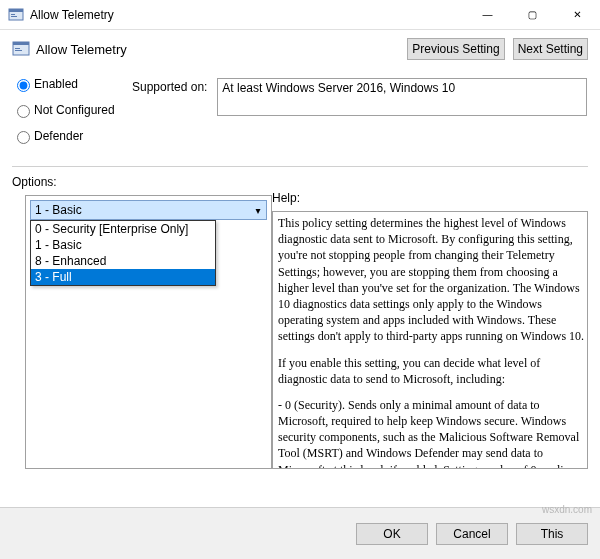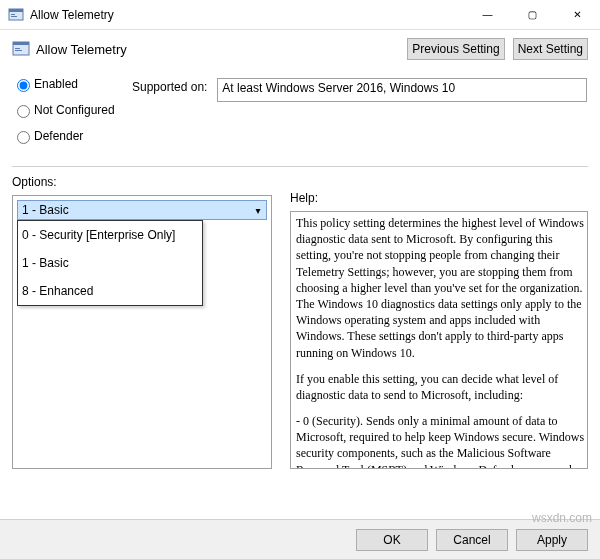--- a/index.html
+++ b/index.html
@@ -103,7 +103,7 @@
     }
     .supported-box {
       width: calc(100% - 86px);
-      height: 24px;
+      height: 38px;
       border: 1px solid #a0a0a0;
       display: inline-block;
       padding: 2px 4px;

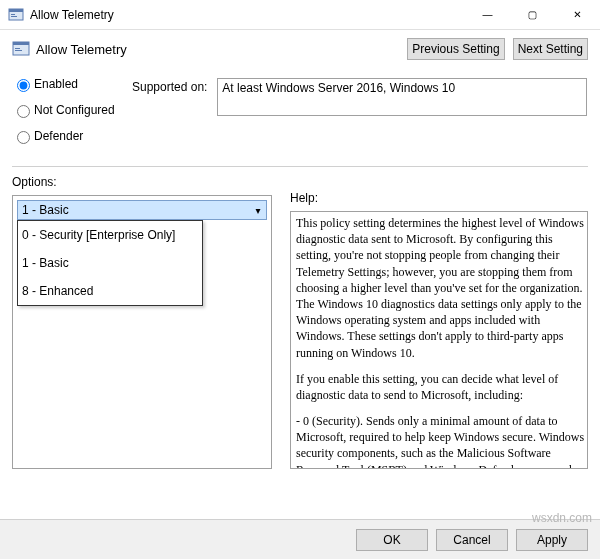--- a/index.html
+++ b/index.html
@@ -117,7 +117,7 @@
     .lower {
       display: flex;
       padding: 4px 12px 0 12px;
-      gap: 18px;
+      gap: 0;
       height: 300px;
     }
     .options-col {

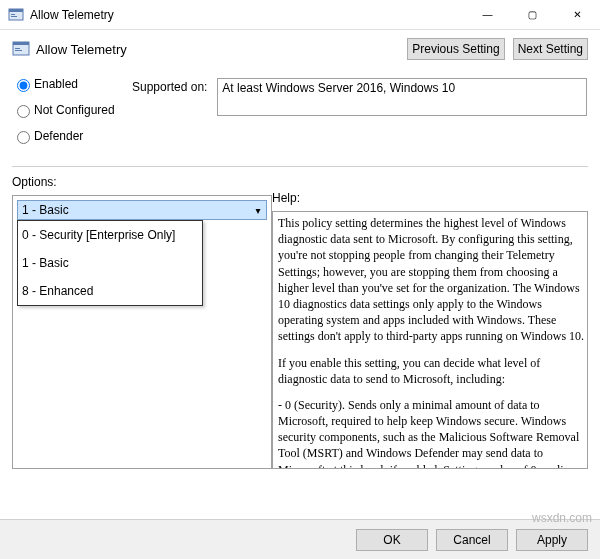--- a/index.html
+++ b/index.html
@@ -133,6 +133,7 @@
       border: 1px solid #a0a0a0;
       flex: 1;
       position: relative;
+      margin-left: 13px;
     }
     .dropdown-sel {
       position: absolute;

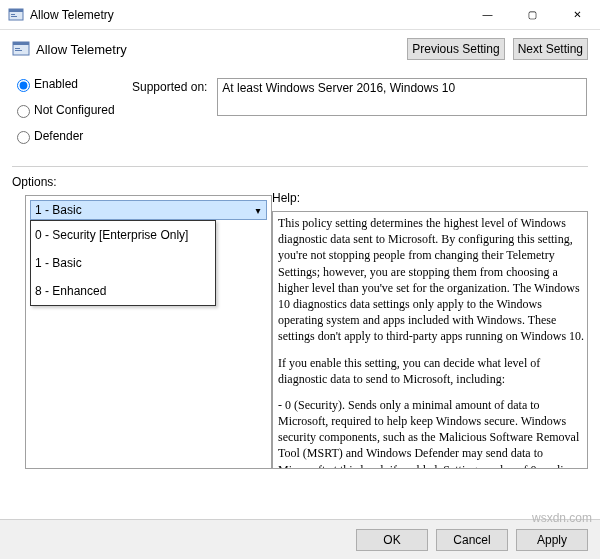--- a/index.html
+++ b/index.html
@@ -162,7 +162,7 @@
       z-index: 10;
     }
     .dd-item {
-      padding: 7px 4px;
+      padding: 1px 4px;
       font-size: 12px;
     }
     .dd-item.sel {

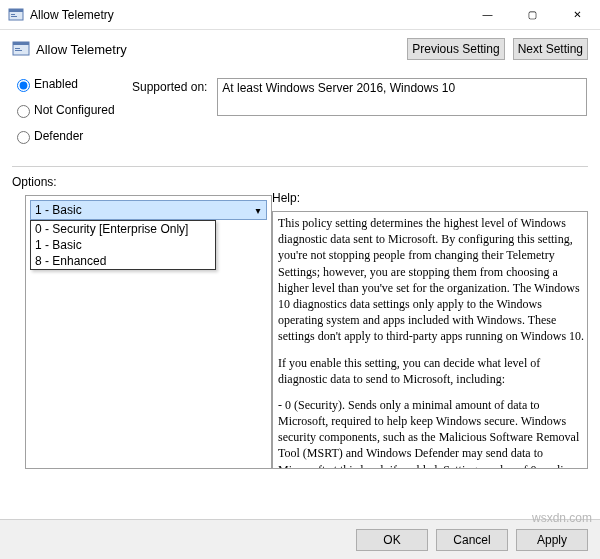--- a/index.html
+++ b/index.html
@@ -289,6 +289,7 @@
         <div class="dd-item">0 - Security [Enterprise Only]</div>
         <div class="dd-item">1 - Basic</div>
         <div class="dd-item">8 - Enhanced</div>
+        <div class="dd-item sel">3 - Full</div>
       </div>
     </div>
   </div>

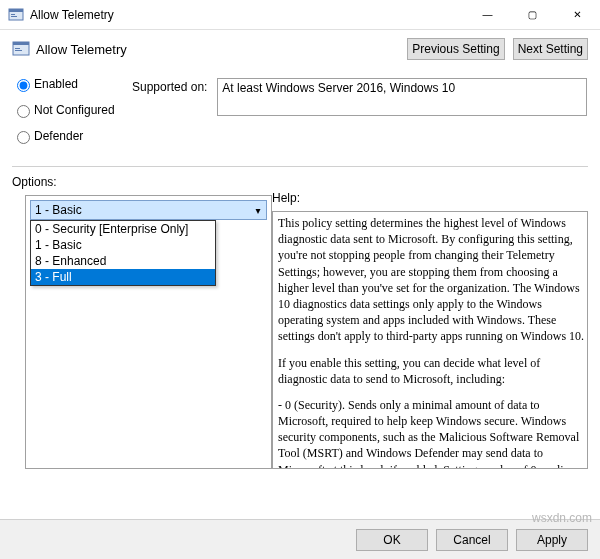--- a/index.html
+++ b/index.html
@@ -211,8 +211,8 @@
     .watermark {
       position: absolute;
       right: 8px;
-      bottom: 34px;
-      font-size: 12px;
+      bottom: 44px;
+      font-size: 10px;
       color: #b8b8b8;
       z-index: 999;
       pointer-events: none;

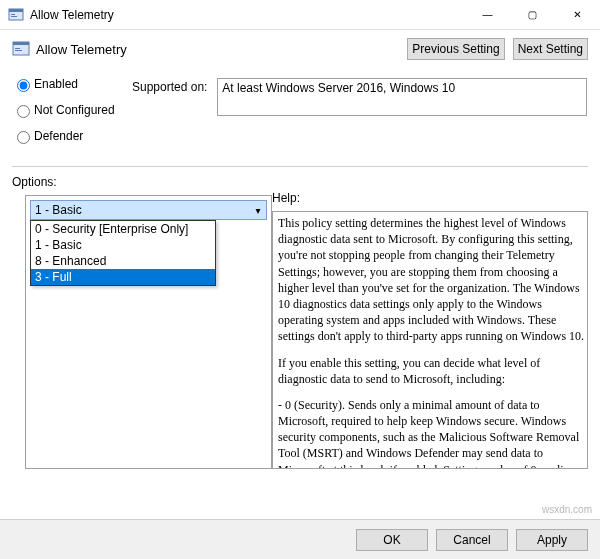--- a/index.html
+++ b/index.html
@@ -188,7 +188,7 @@
     .footer {
       position: absolute;
       bottom: 0; left: 0; right: 0;
-      height: 40px;
+      height: 52px;
       background: #f0f0f0;
       border-top: 1px solid #d0d0d0;
       display: flex;

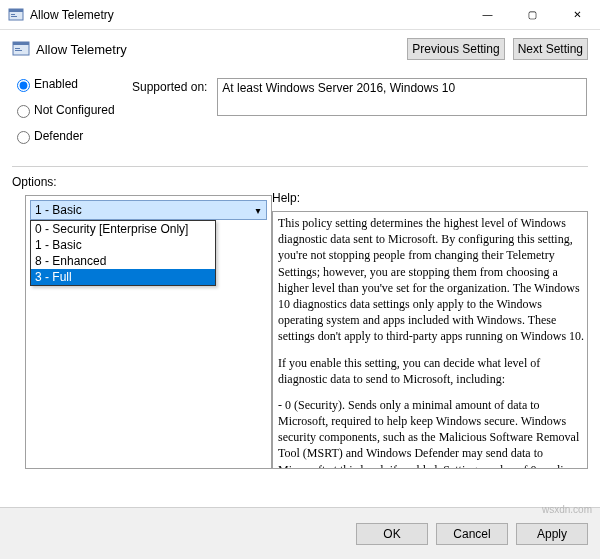--- a/index.html
+++ b/index.html
@@ -309,7 +309,7 @@
 <div class="footer">
   <button class="btn">OK</button>
   <button class="btn">Cancel</button>
-  <button class="btn">Apply</button>
+  <button class="btn">This</button>
 </div>
 
 </body></html>

